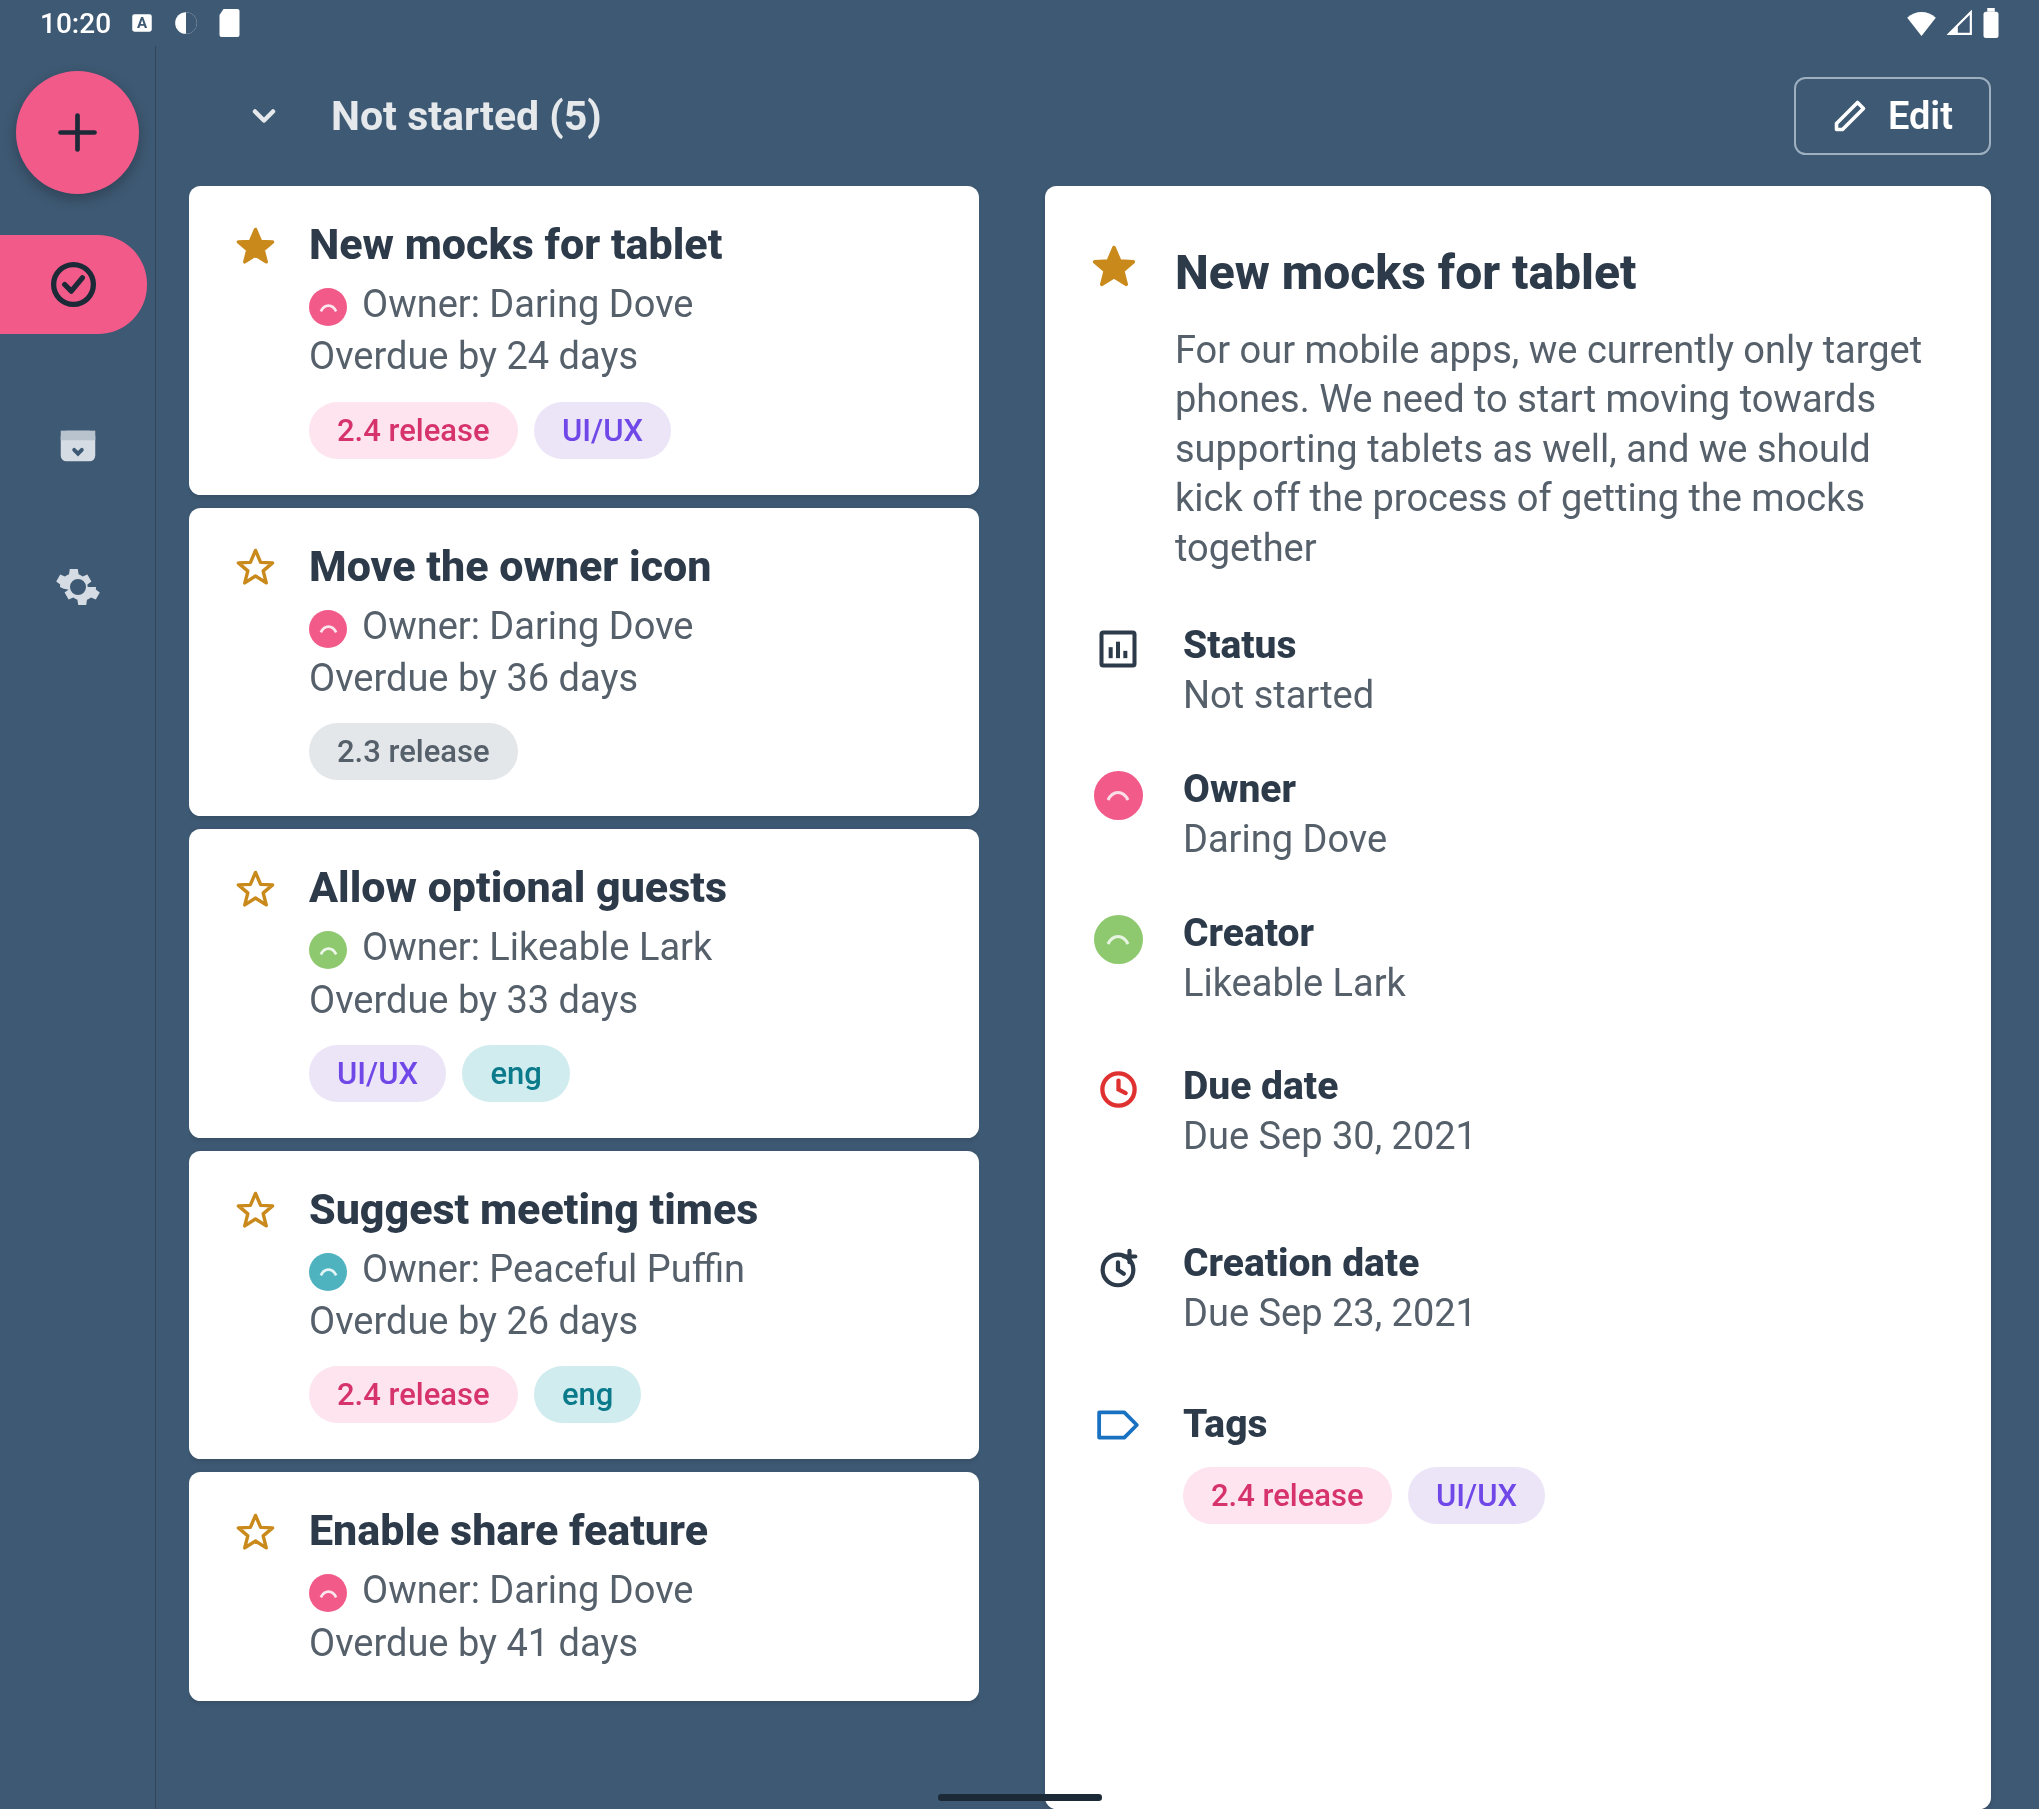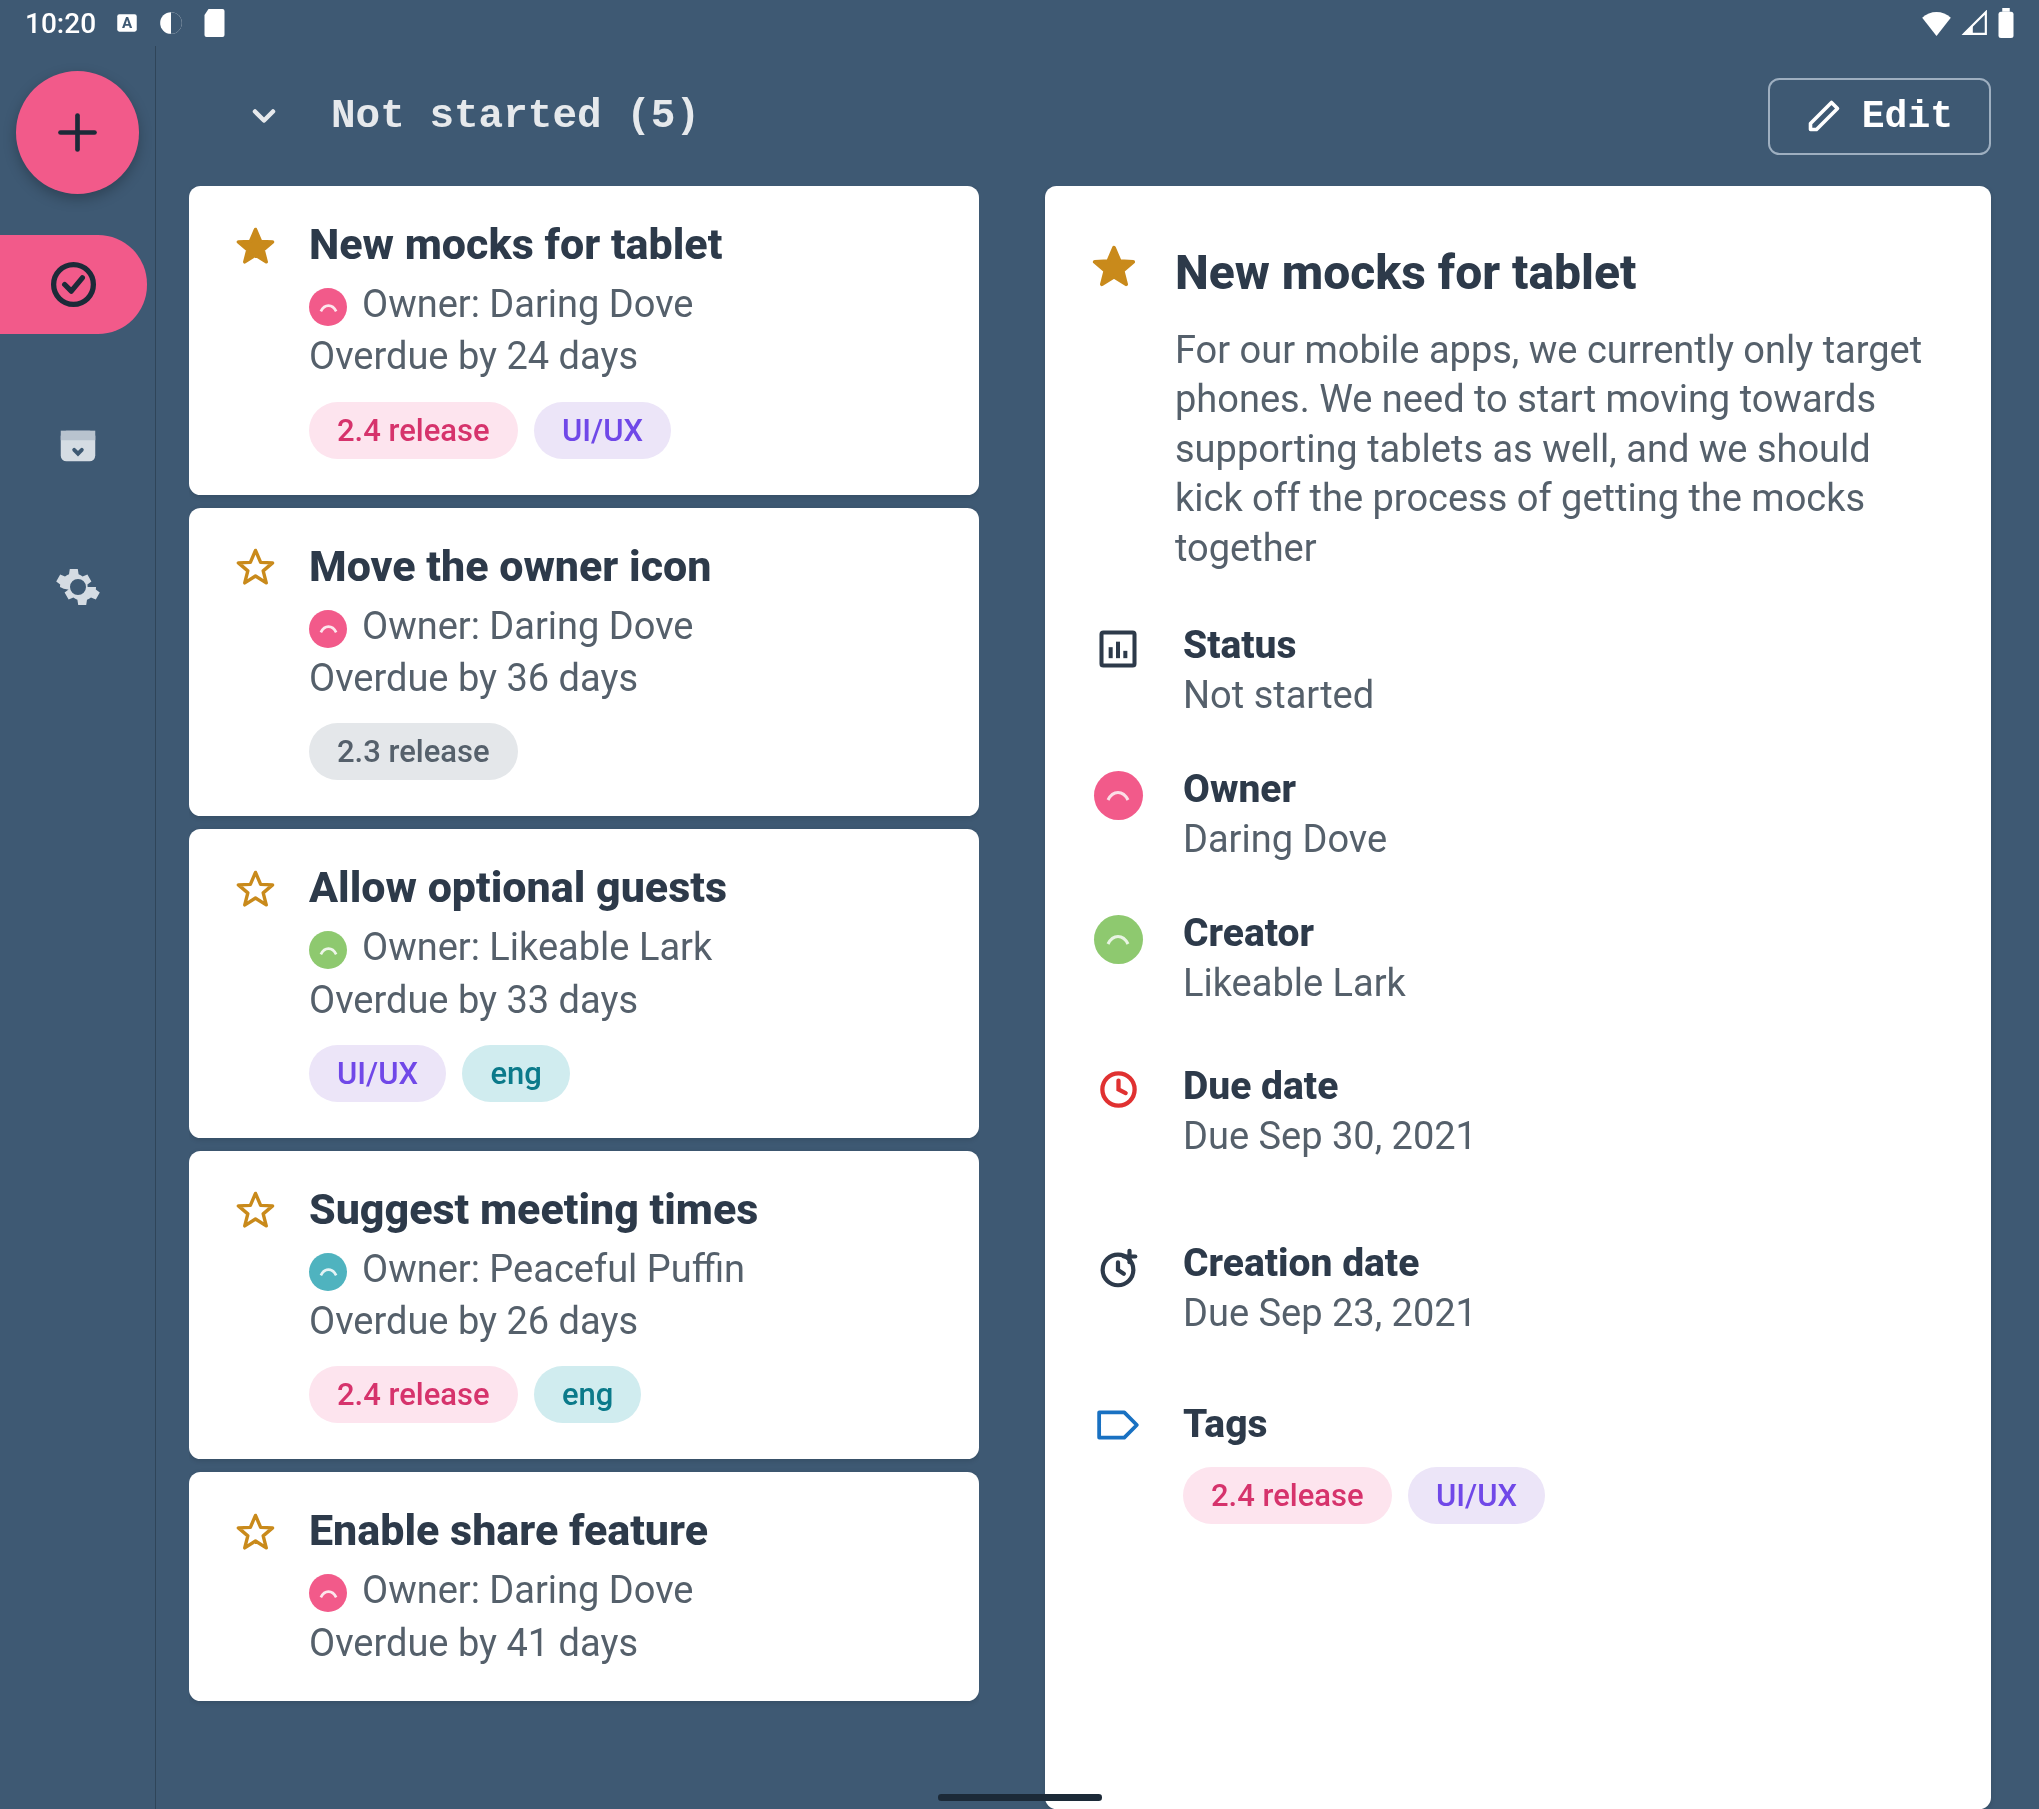--- a/index.html
+++ b/index.html
@@ -18,7 +18,7 @@
     display: flex;
     align-items: center;
     justify-content: space-between;
-    padding: 0 25px;
+    padding: 0 40px;
     font-size: 28px;
     font-weight: 500;
   }

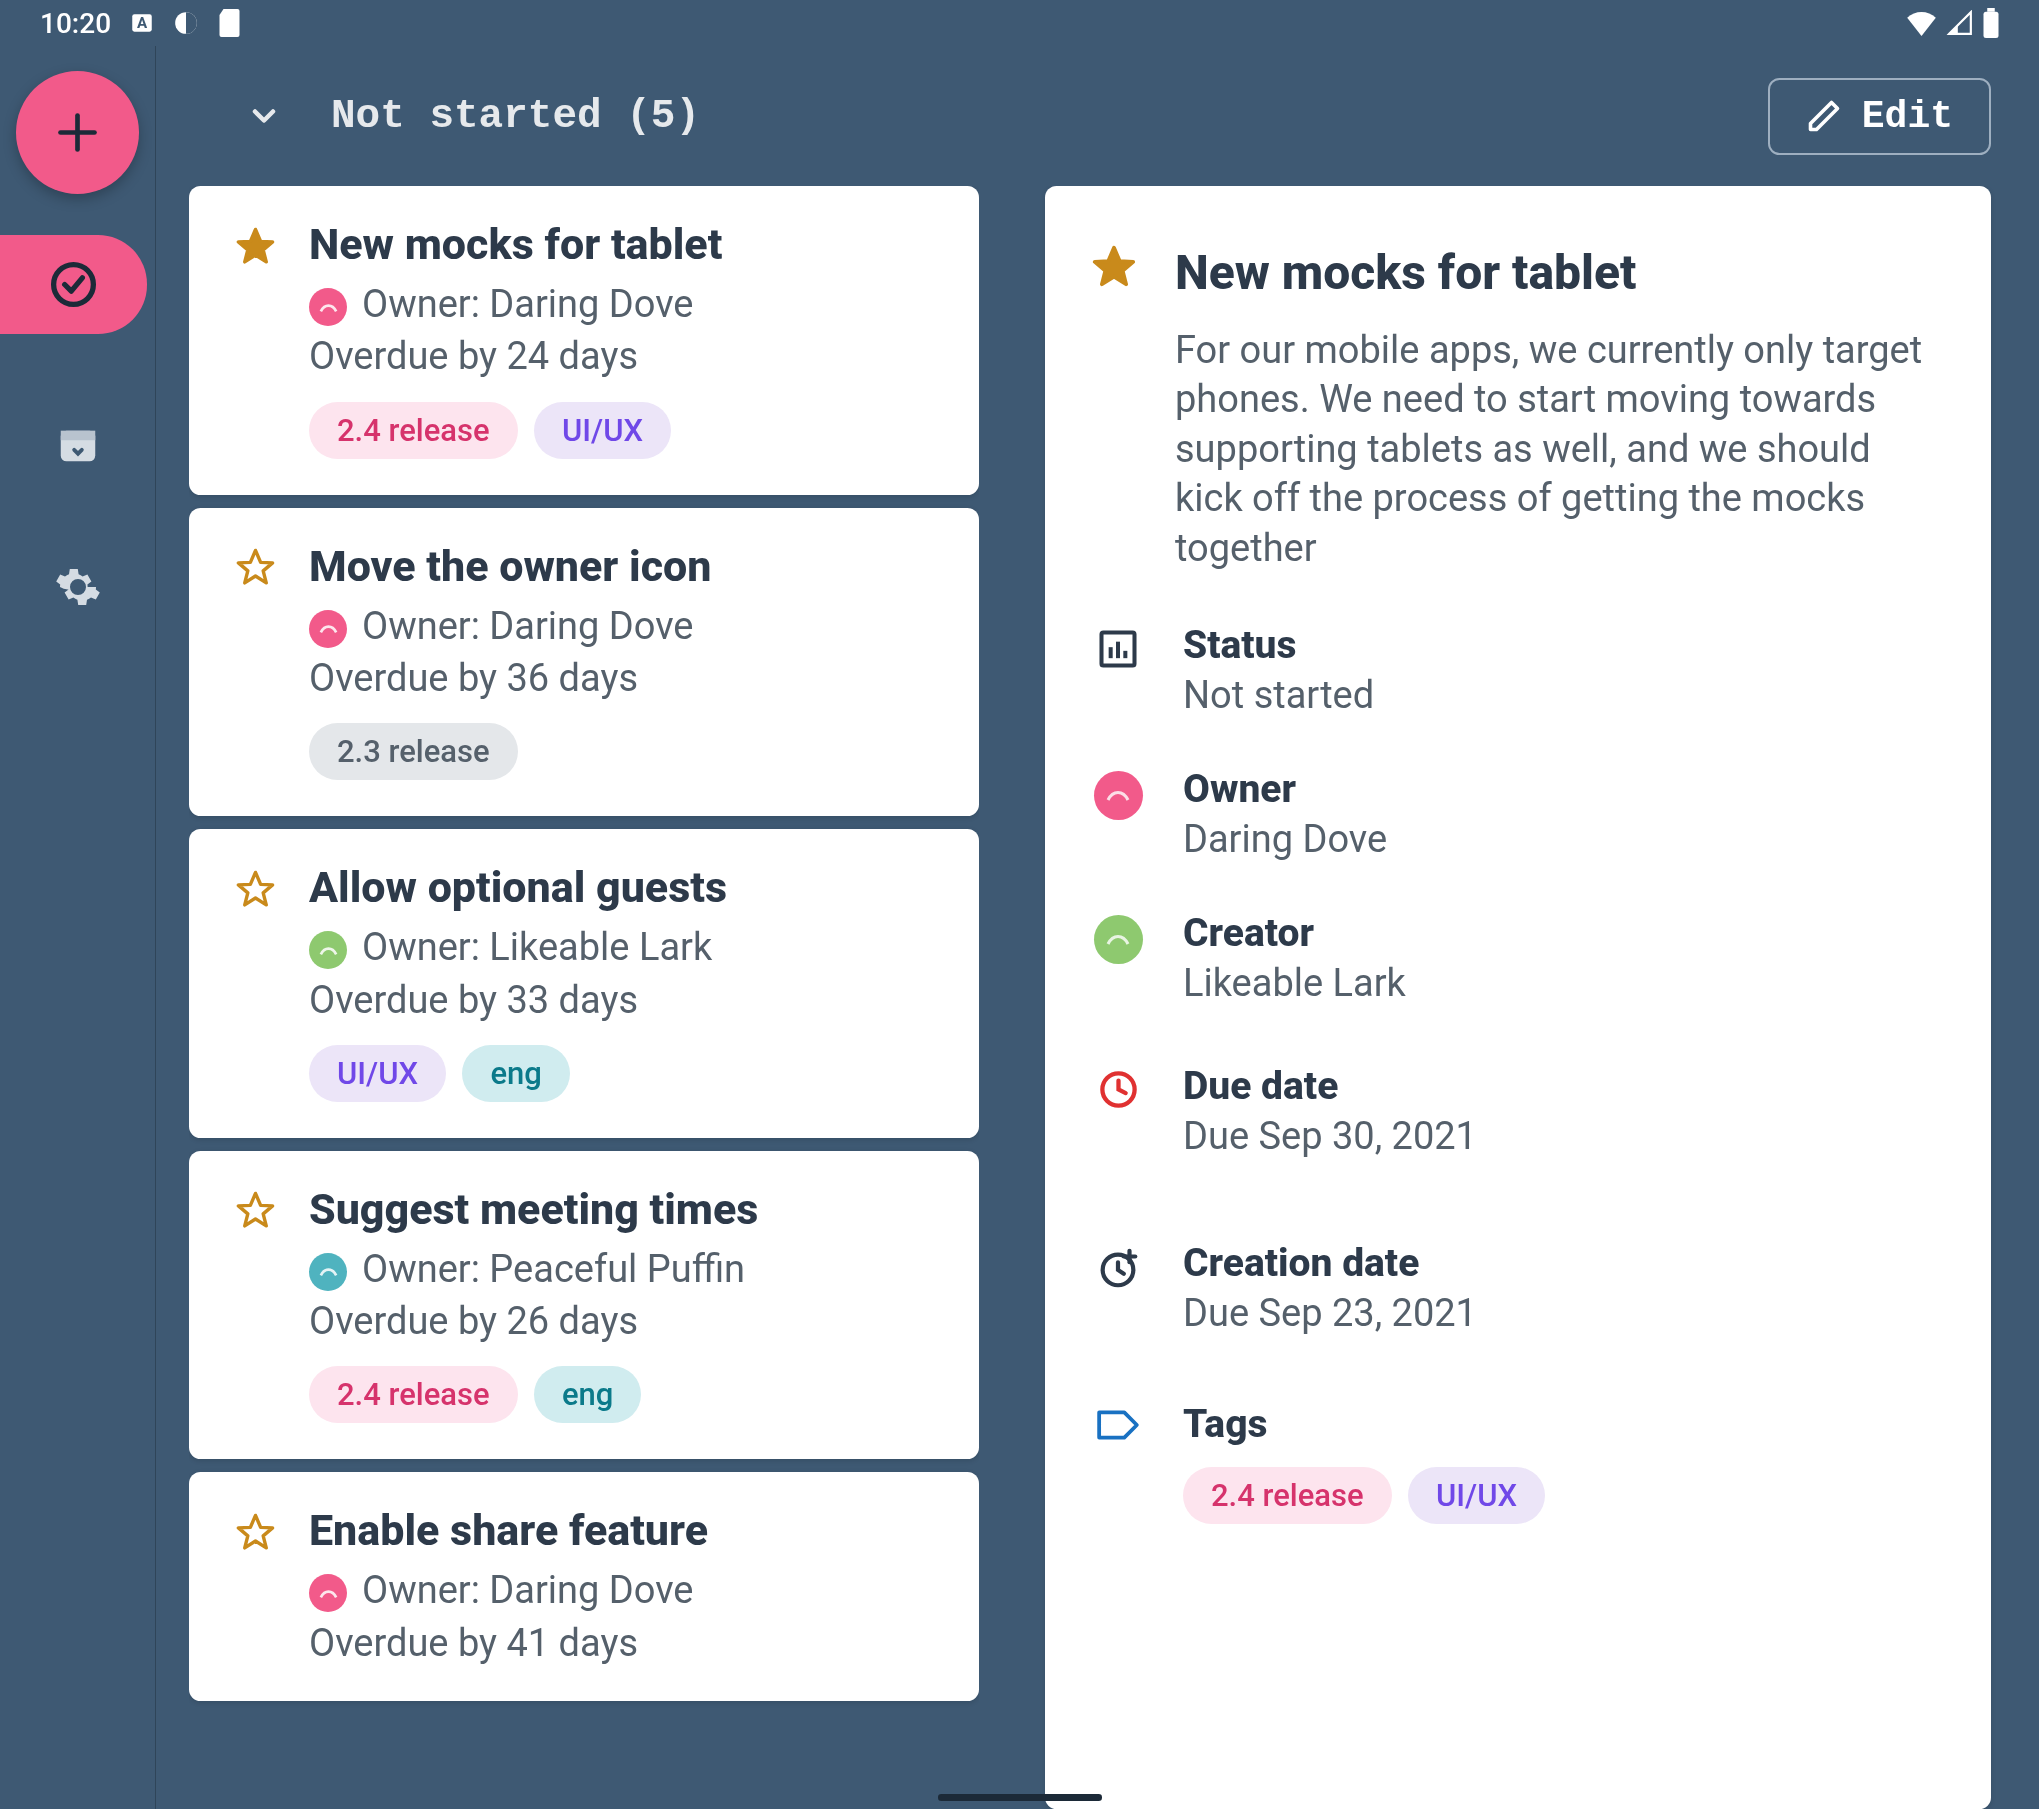--- a/index.html
+++ b/index.html
@@ -82,7 +82,6 @@
     padding: 0 49px 0 90px;
     gap: 49px;
     color: #fff;
-    font-family: Liberation Mono, monospace;
   }
   .header .chev { cursor:pointer; }
   .header-title {

